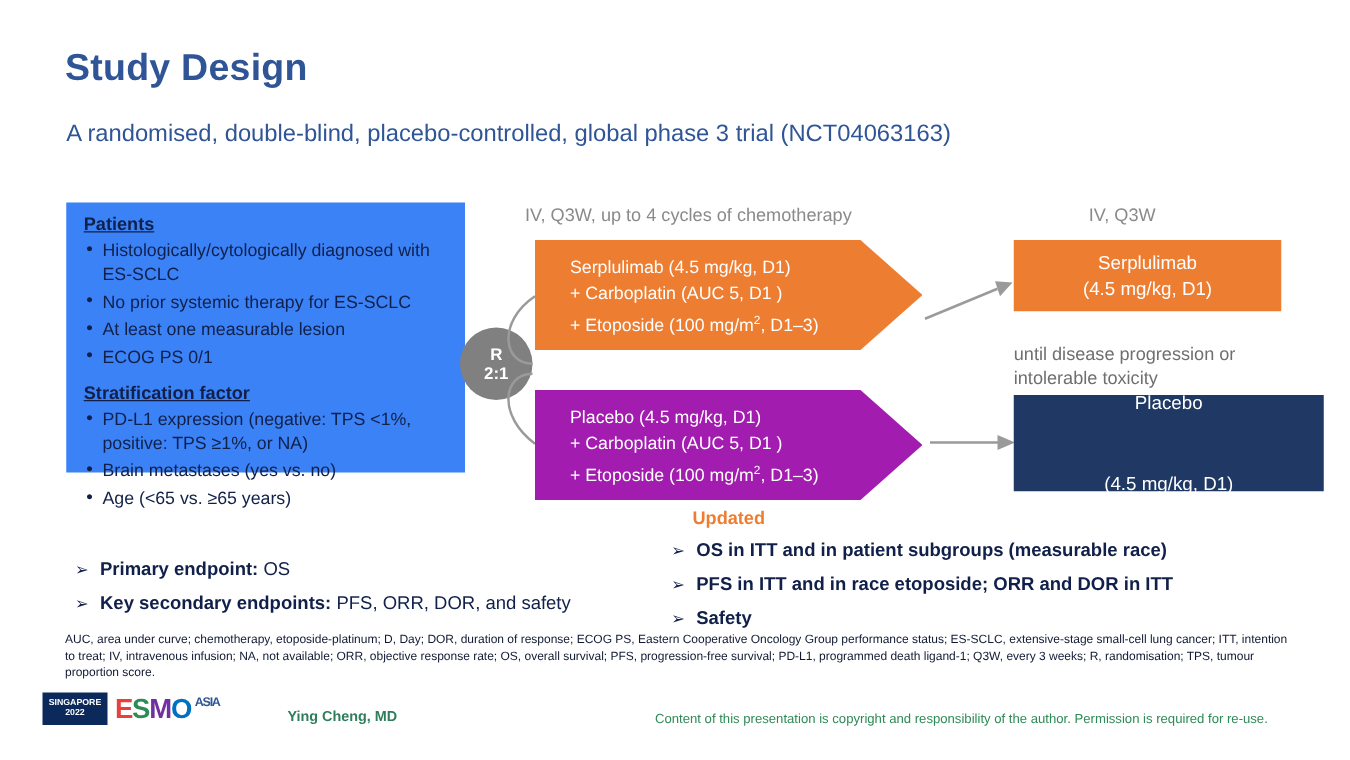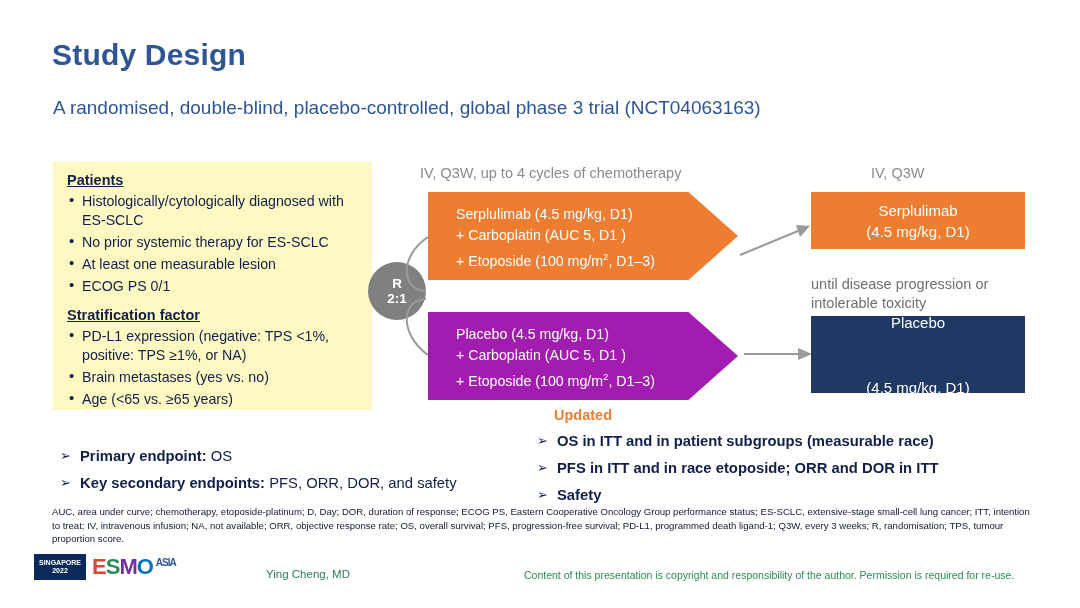--- a/index.html
+++ b/index.html
@@ -26,8 +26,8 @@
 
   
   .patients-box {
-    position:absolute; left:53px; top:162px; width:319px; height:248px;
-    background:#fef9c3;
+    position:absolute; left:53px; top:162px; width:319px; height:216px;
+    background:#3b82f6;
   }
   .pb-inner { padding:10px 12px 0 14px; }
   .pb-head {

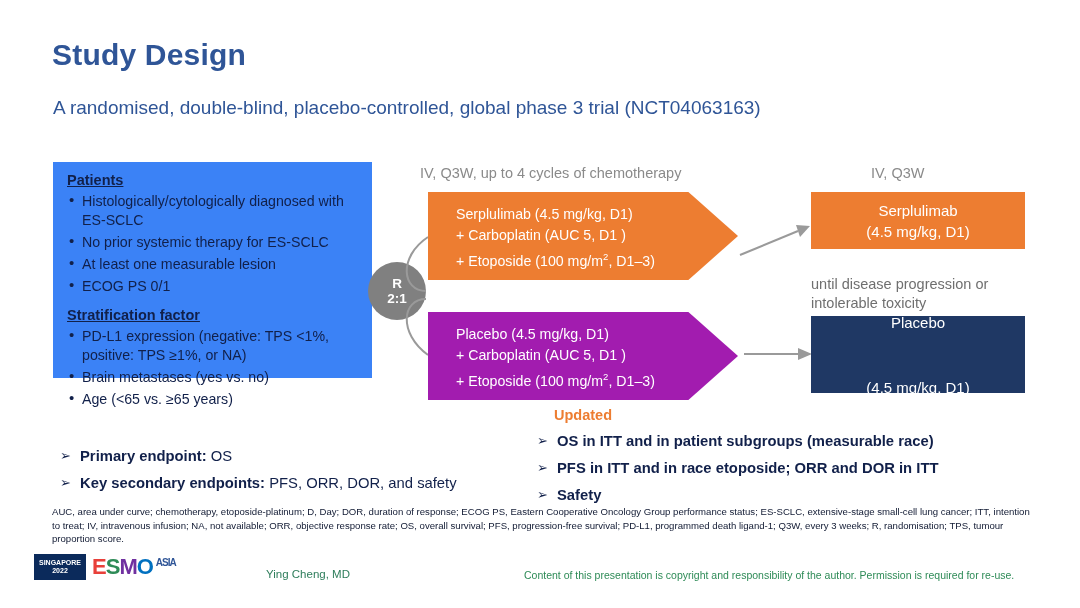--- a/index.html
+++ b/index.html
@@ -85,7 +85,7 @@
     font-size:15px; line-height:21px;
   }
   .rbox-top { left:811px; top:192px; width:214px; height:57px; background:#ED7D31; }
-  .rbox-bottom { left:811px; top:316px; width:214px; height:77px; background:#1F3864;gap:44px; }
+  .rbox-bottom { left:811px; top:316px; width:248px; height:77px; background:#1F3864;gap:44px; }
 
   .until-text {
     position:absolute; left:811px; top:275px; width:215px;

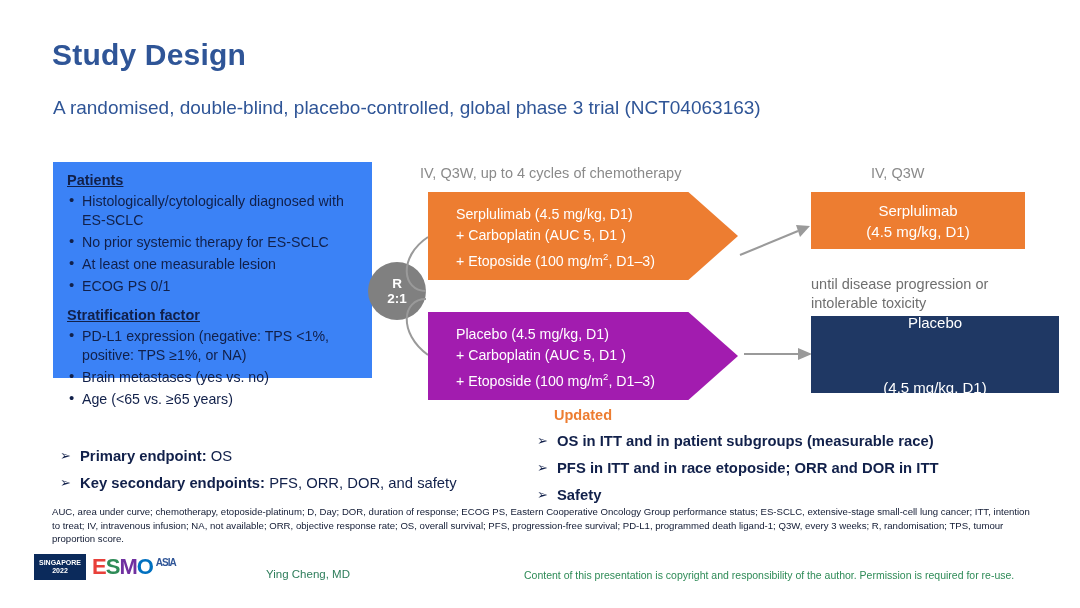--- a/index.html
+++ b/index.html
@@ -133,7 +133,7 @@
   .logo-asia { font-size:10px; color:#2f5597; font-weight:bold; margin-left:3px; margin-top:-10px;}
   .presenter {
     position:absolute; left:230px; top:568px;
-    font-size:11.5px; font-weight:normal; color:#2e7d5b;margin-left:36px;
+    font-size:11.5px; font-weight:bold; color:#2e7d5b;
   }
   .copyright {
     position:absolute; left:524px; top:569px;

